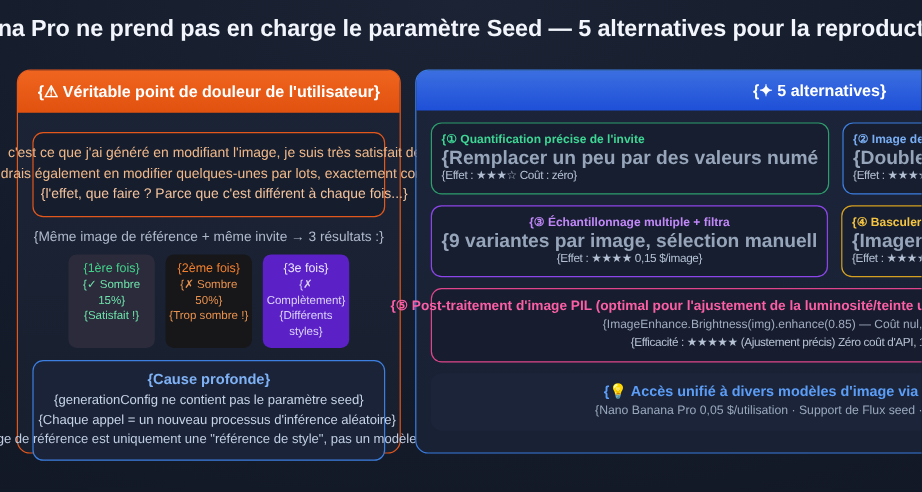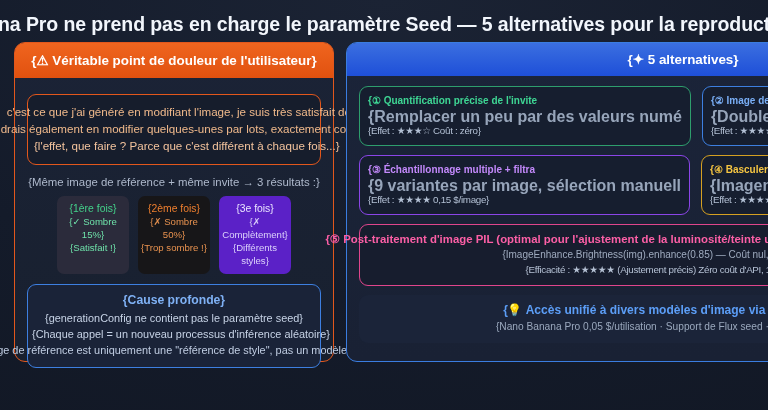--- a/index.html
+++ b/index.html
@@ -35,7 +35,7 @@
   
   .board {
     position:absolute;
-    top:42px; left:0; right:0;
+    top:58px; left:0; right:0;
     height:320px;
     display:flex;
     gap:12px;

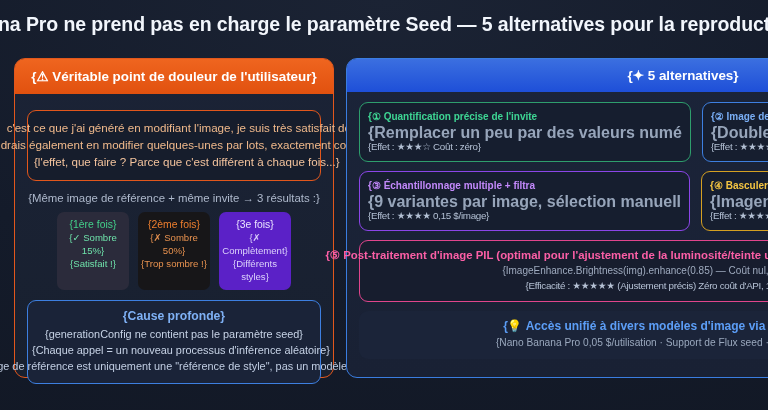--- a/index.html
+++ b/index.html
@@ -185,7 +185,7 @@
   .c-green .a-title { color:#3ed694; }
   .c-blue   { border:1.1px solid #3d7fe0; }
   .c-blue .a-title { color:#79aef5; }
-  .c-purple { border:1.1px solid #8b45e8; }
+  .c-purple { border:1.1px solid #8b45e8;text-align:center; }
   .c-purple .a-title { color:#c389fb; }
   .c-gold   { border:1.1px solid #d5a021; }
   .c-gold .a-title { color:#f5c542; }

